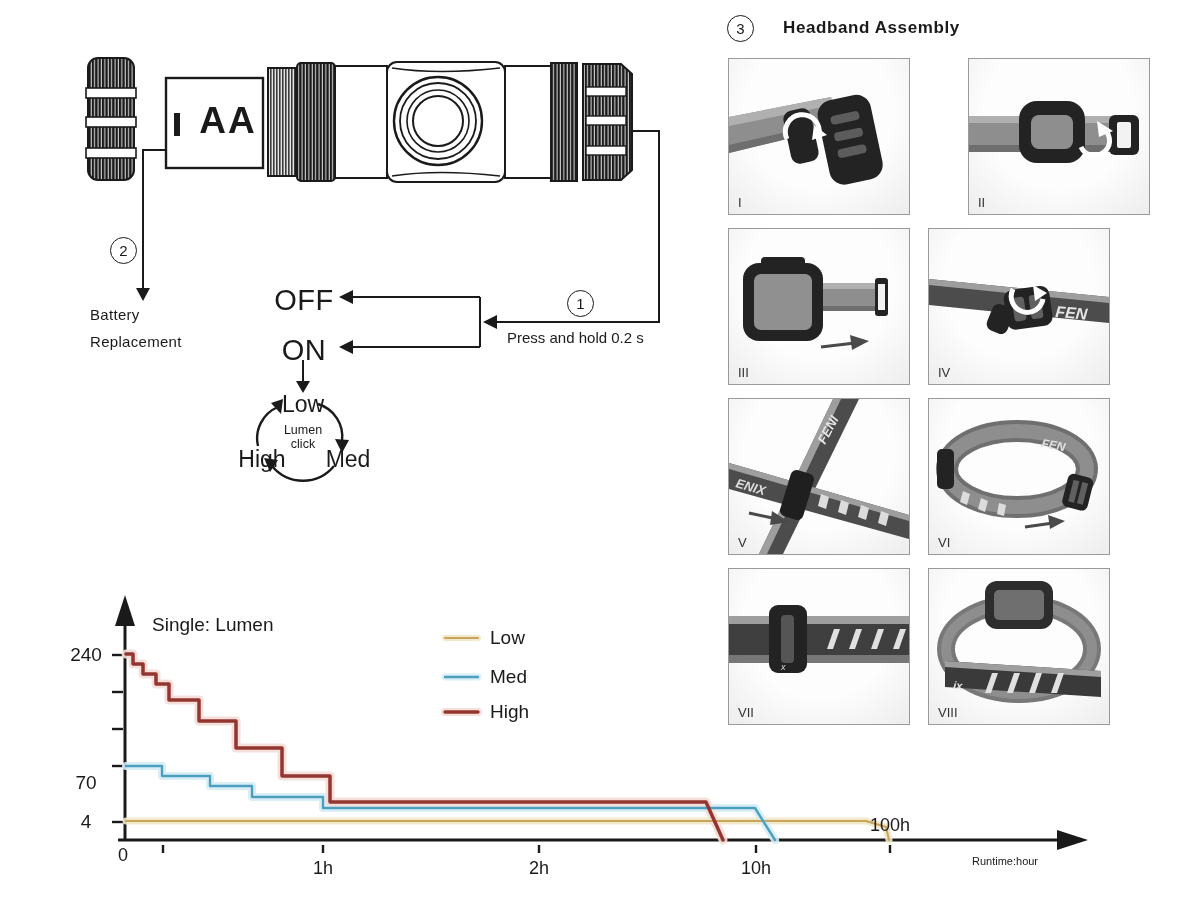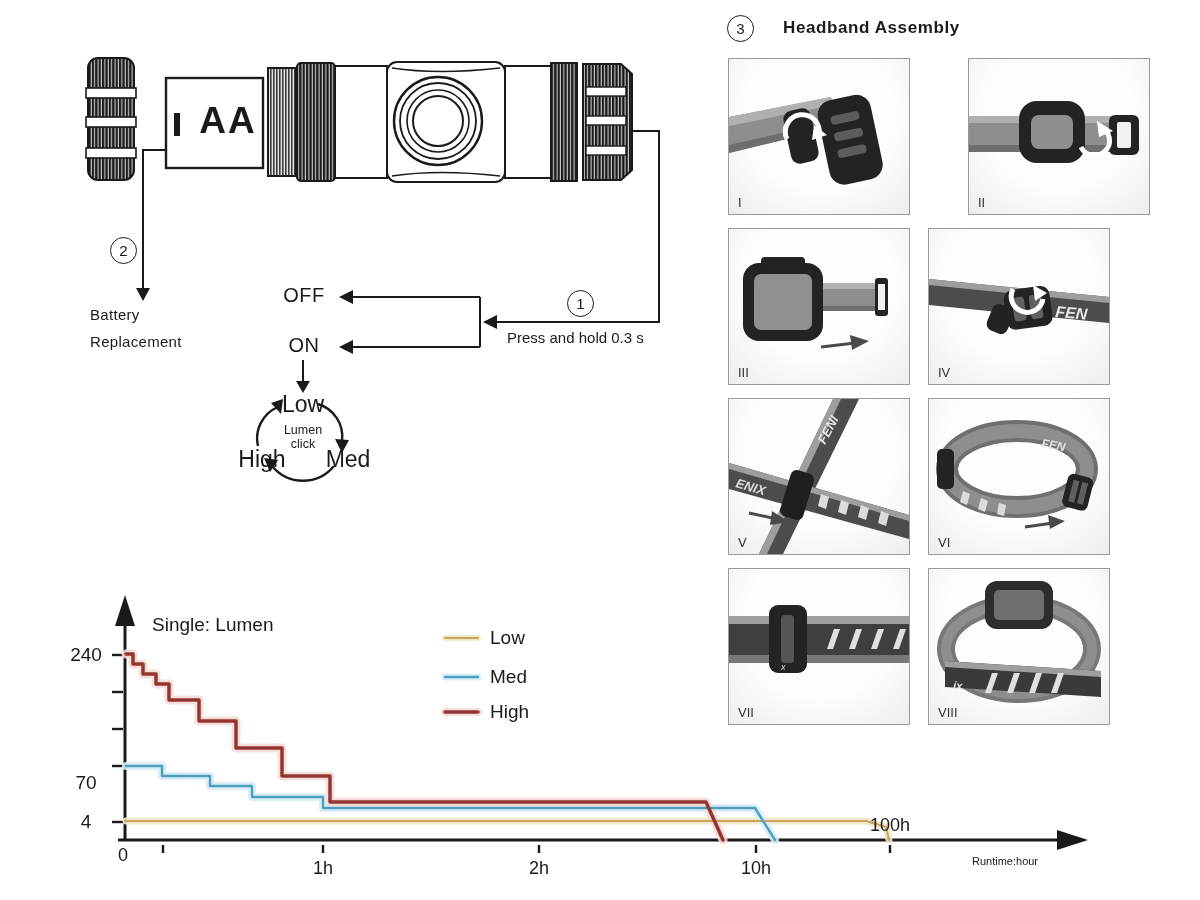--- a/index.html
+++ b/index.html
@@ -11,7 +11,7 @@
   .rgt{text-align:center;}
   .marker{position:absolute;width:25px;height:25px;border:1.7px solid #1a1a1a;border-radius:50%;
           display:flex;align-items:center;justify-content:center;font-size:15px;font-weight:500;background:#fff;}
-  .state{font-size:20px;font-weight:500;letter-spacing:.5px;}
+  .state{font-size:29px;font-weight:500;letter-spacing:.5px;}
   .mode{font-size:23px;font-weight:500;}
   .small{font-size:12.5px;}
   .note{font-size:15px;}

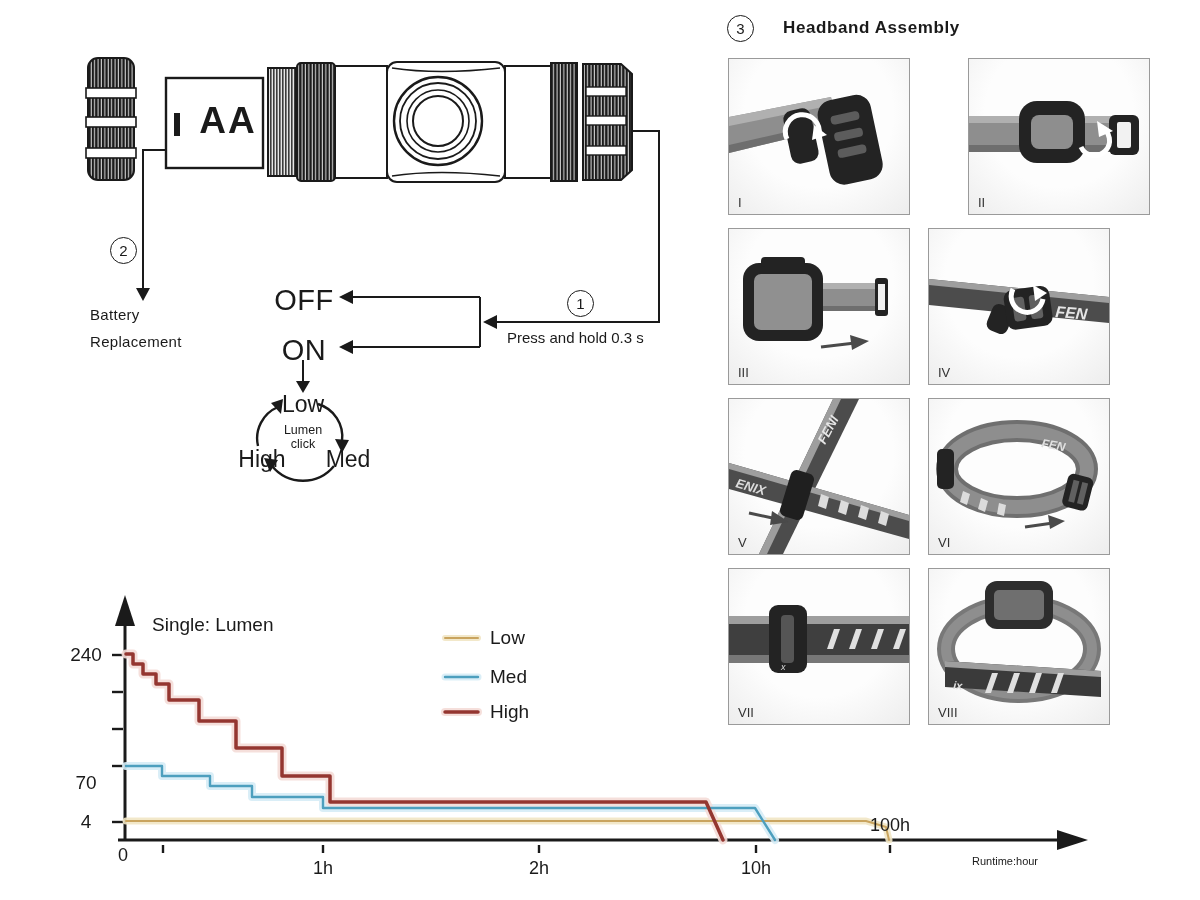--- a/index.html
+++ b/index.html
@@ -139,7 +139,7 @@
 
   <div class="lbl ctr state" style="left:264px;top:284px;width:80px;">OFF</div>
   <div class="lbl ctr state" style="left:264px;top:334px;width:80px;">ON</div>
-  <div class="lbl note" style="left:507px;top:329px;">Press and hold 0.3 s</div>
+  <div class="lbl note" style="left:507px;top:329px;">Press and hold 0.2 s</div>
   <div class="lbl ctr mode" style="left:263px;top:391px;width:80px;">Low</div>
   <div class="lbl ctr small" style="left:263px;top:423px;width:80px;">Lumen</div>
   <div class="lbl ctr small" style="left:263px;top:437px;width:80px;">click</div>

